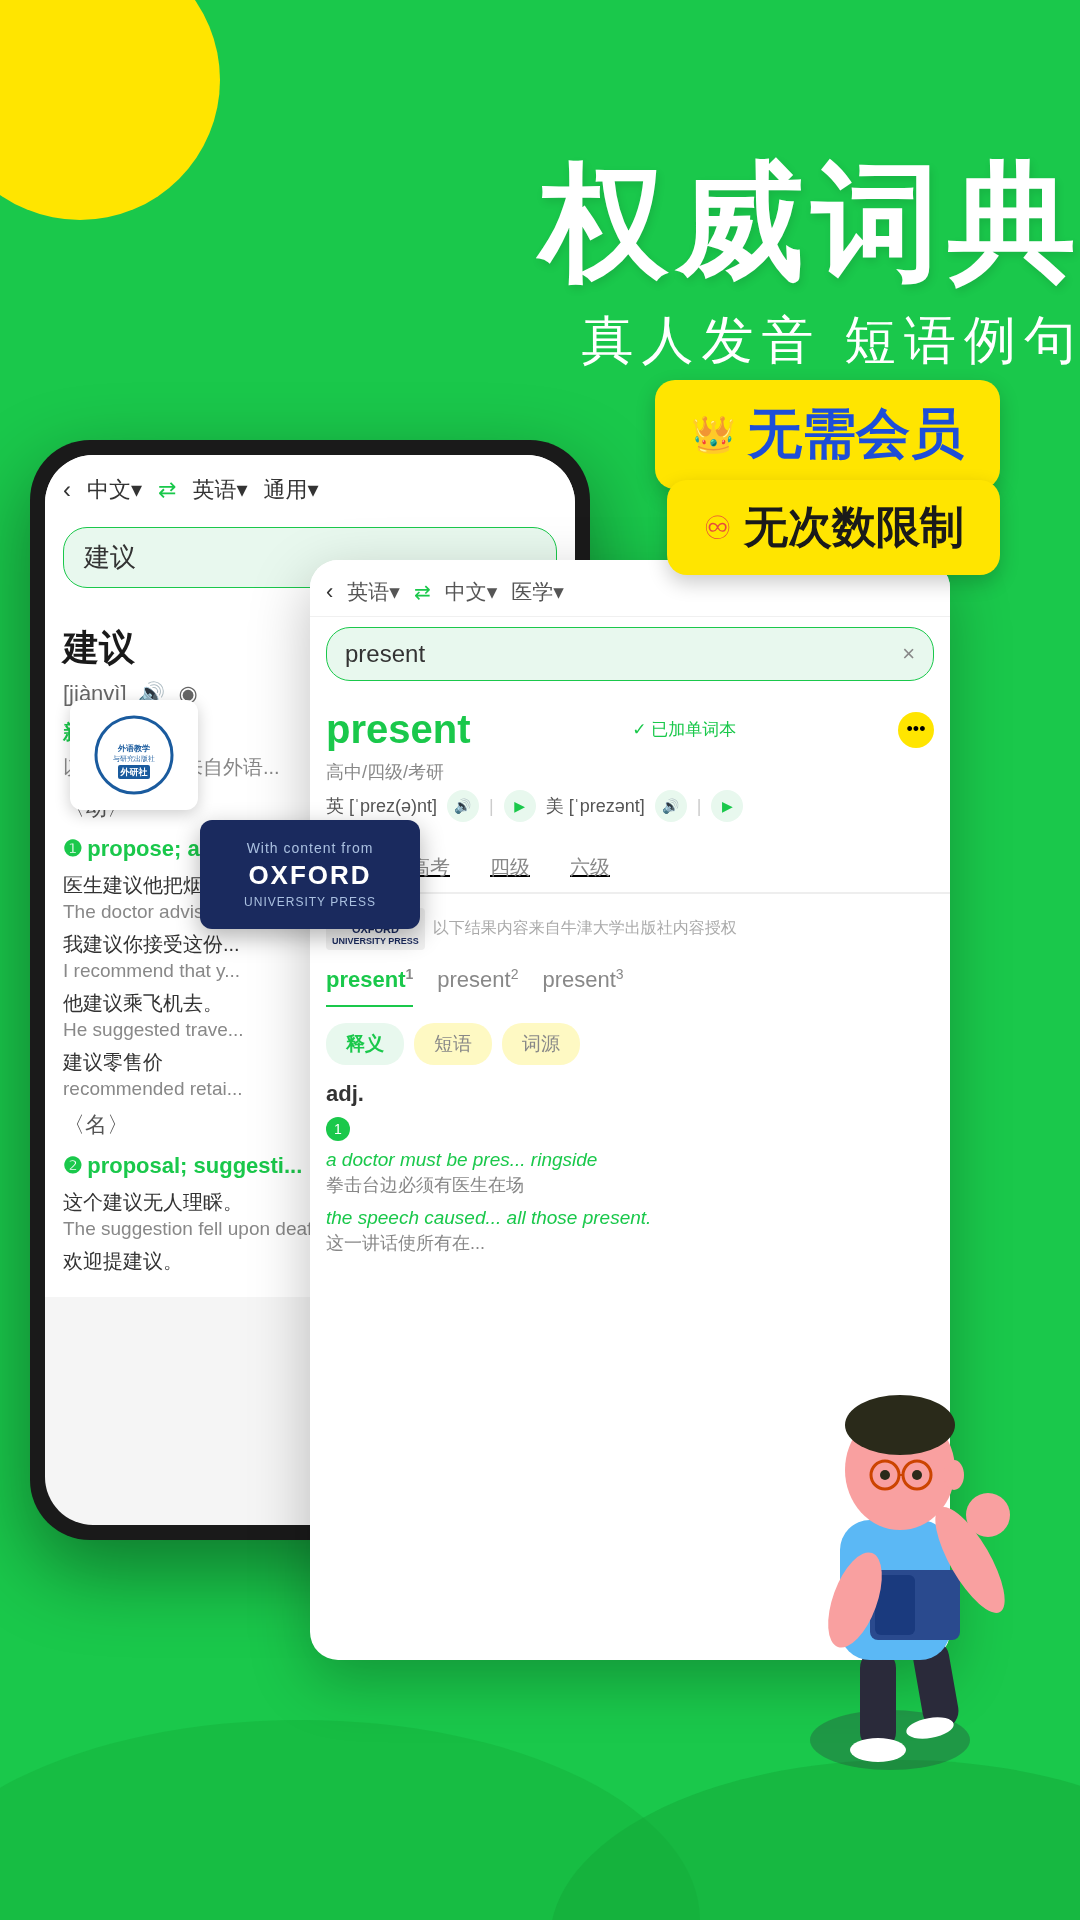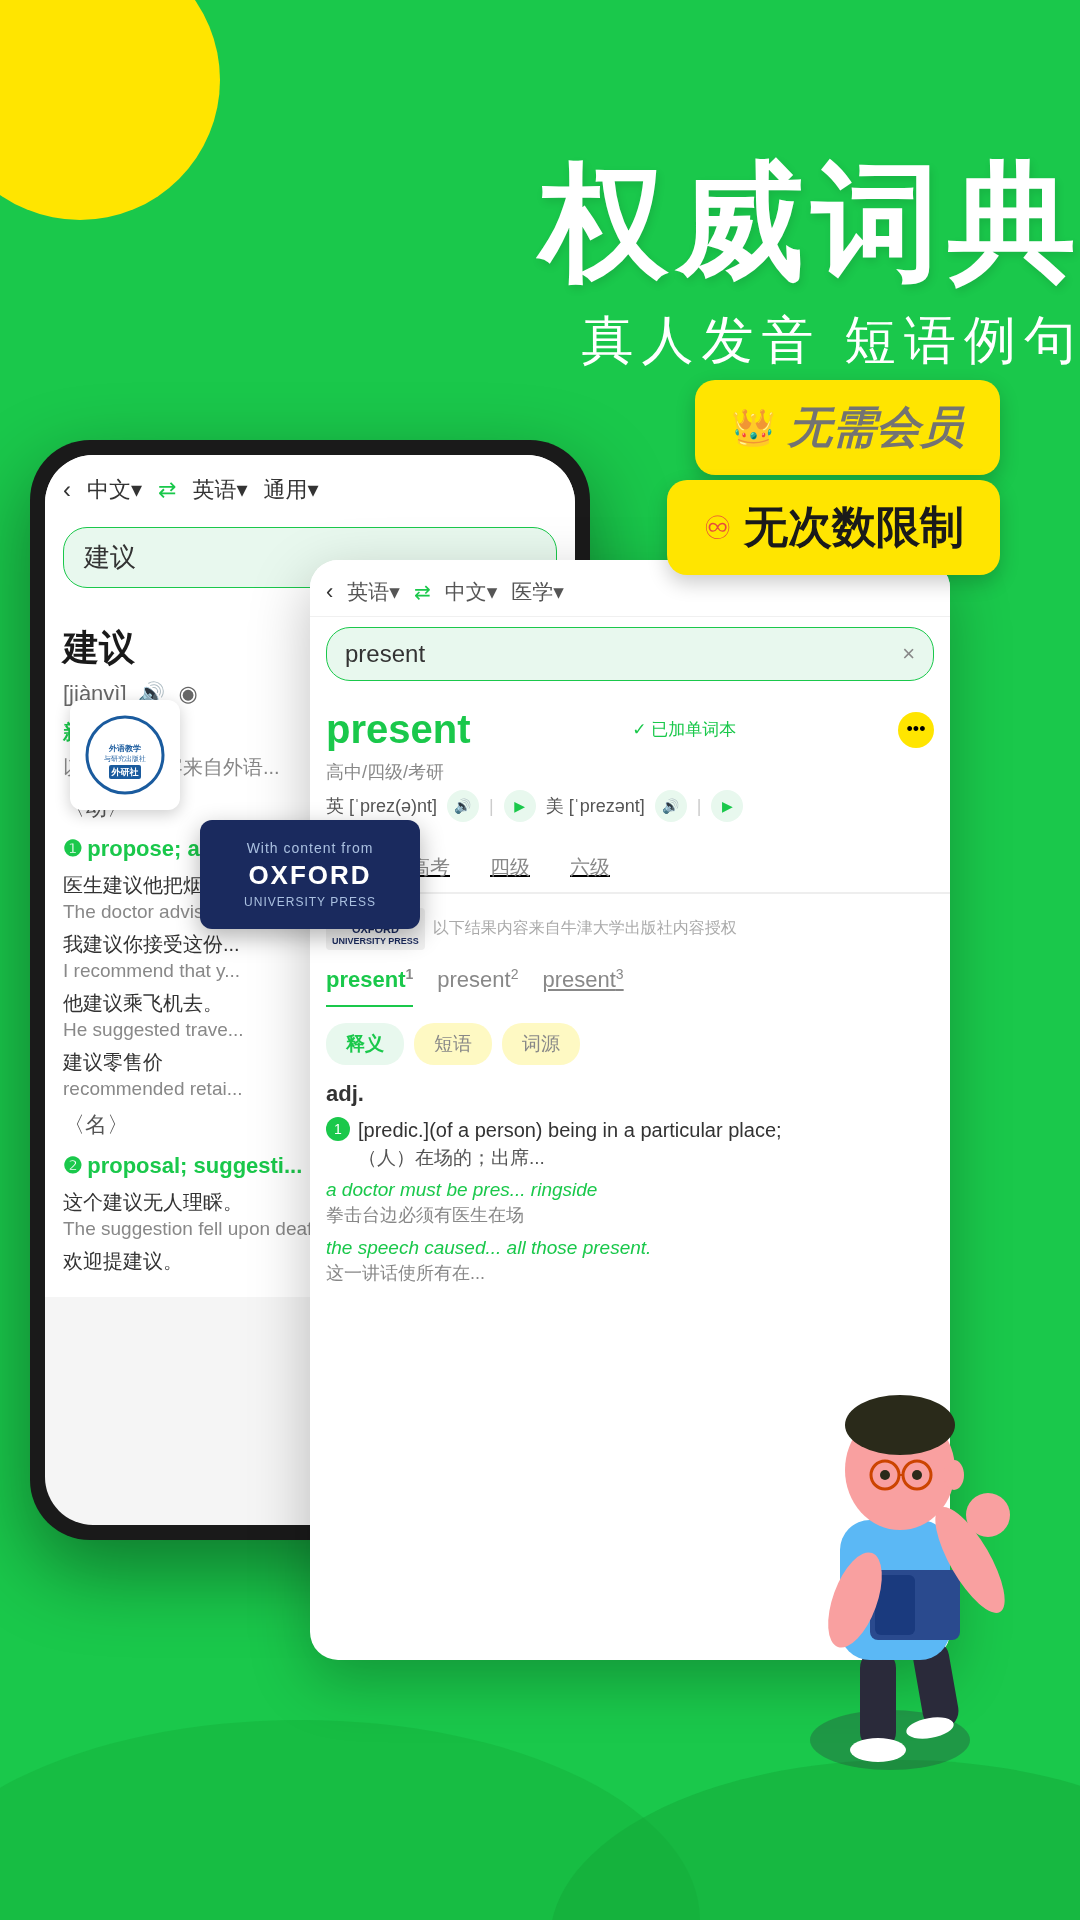--- a/index.html
+++ b/index.html
@@ -71,10 +71,9 @@
     }
 
     .badge-wuxu .badge-text {
-      font-size: 44px;
+      font-size: 54px;
       font-weight: 900;
-      color: #737373;
-      font-style: italic;
+      color: #1d4ed8;
     }
 
     .badge-wuci {

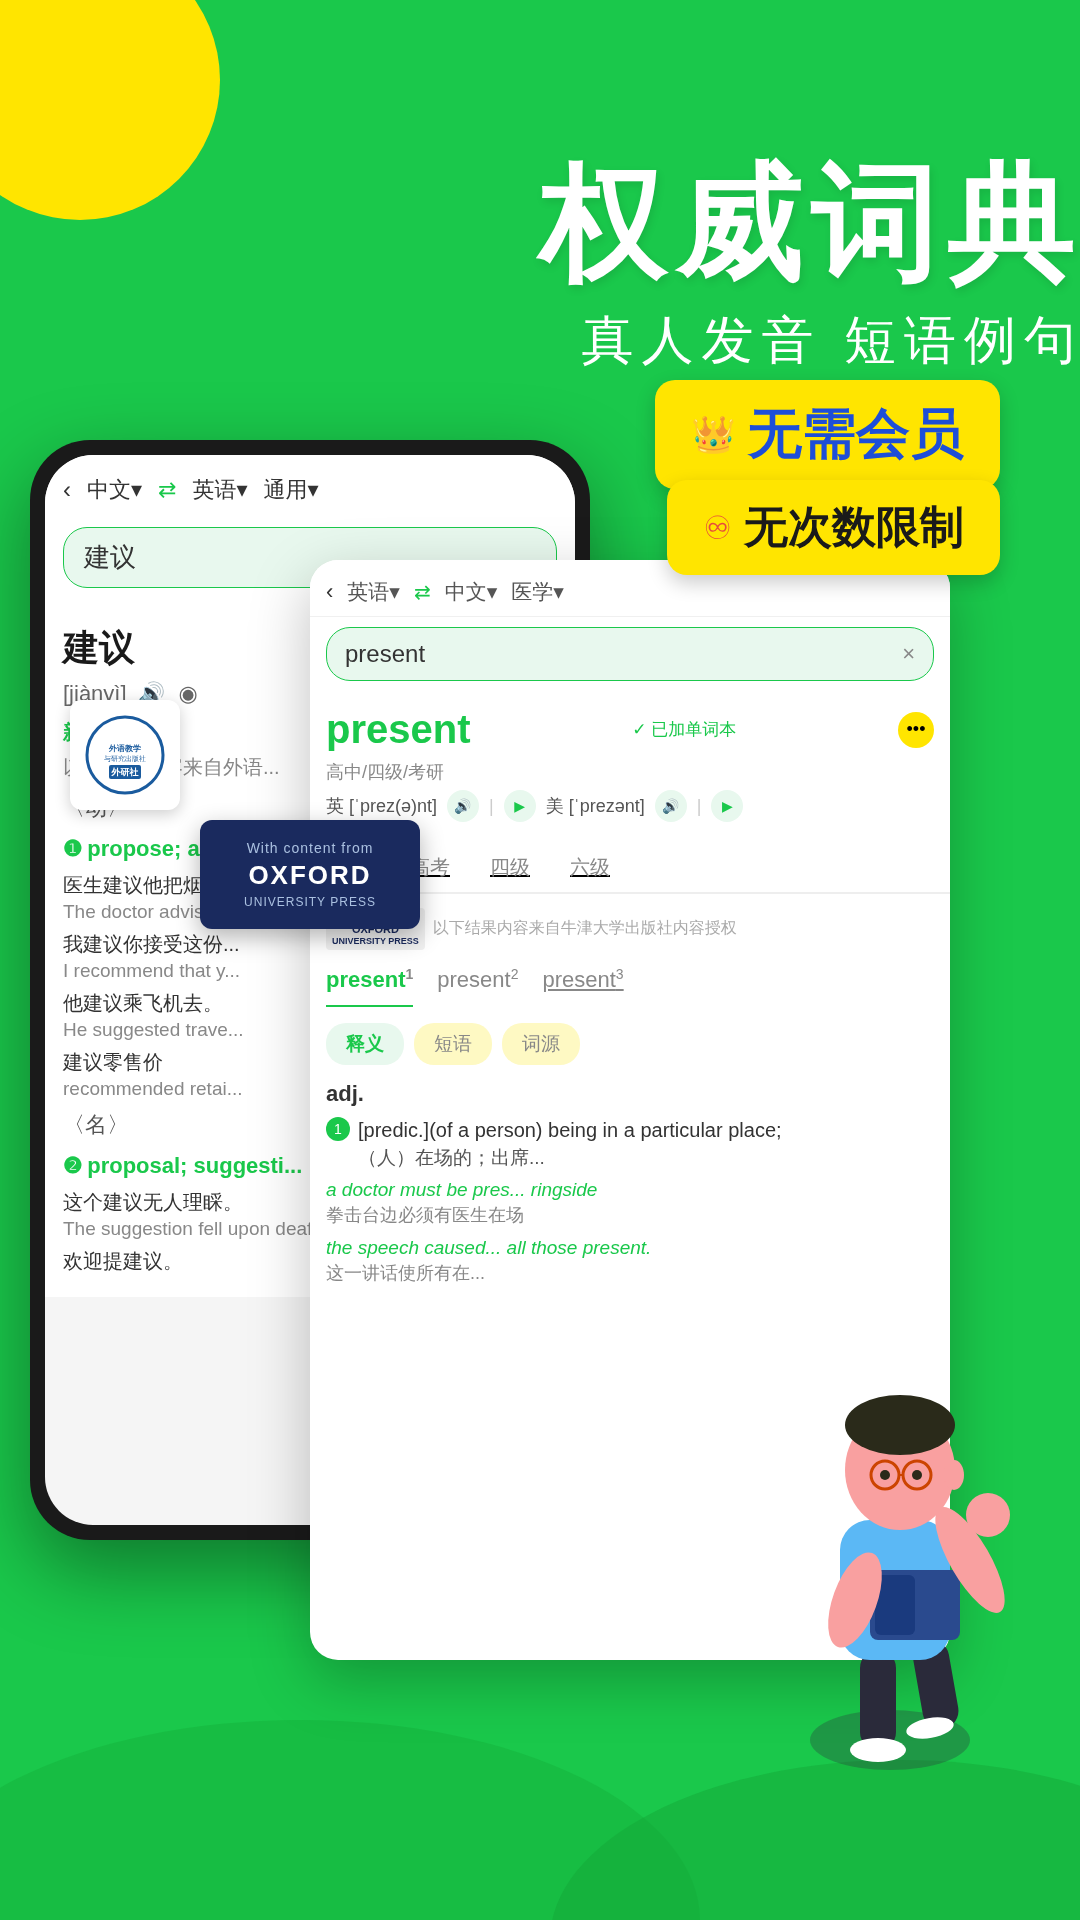--- a/index.html
+++ b/index.html
@@ -270,7 +270,7 @@
       background: white;
       border-radius: 12px;
       padding: 14px;
-      width: 110px;
+      width: 128px;
       height: 110px;
       display: flex;
       align-items: center;

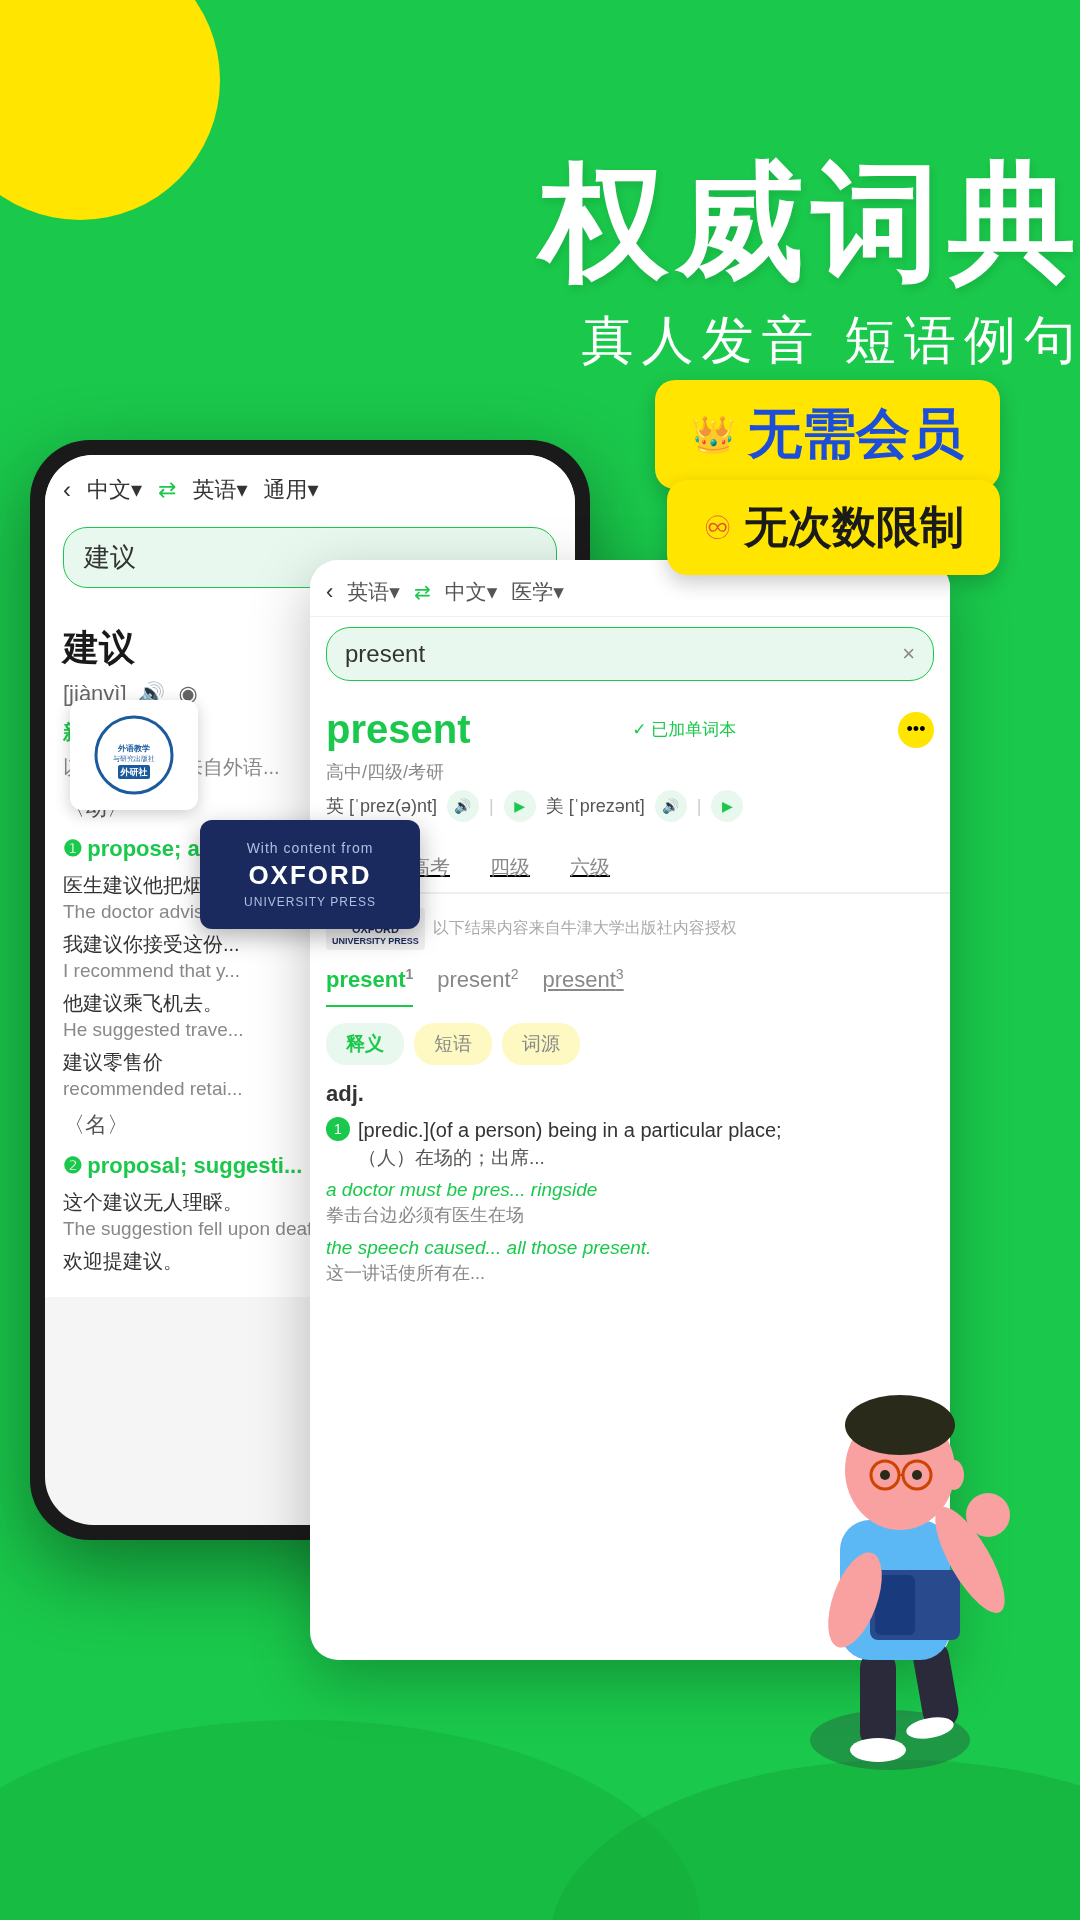--- a/index.html
+++ b/index.html
@@ -685,7 +685,7 @@
   <div class="dict-present-variants">
     <span class="dict-variant active">present<sup class="dict-variant-sup">1</sup></span>
     <span class="dict-variant" style="color:#888;">present<sup class="dict-variant-sup">2</sup></span>
-    <span class="dict-variant" style="color:#888;text-decoration:underline;">present<sup class="dict-variant-sup">3</sup></span>
+    <span class="dict-variant" style="color:#888;">present<sup class="dict-variant-sup">3</sup></span>
   </div>
 
   <div class="dict-def-tabs">

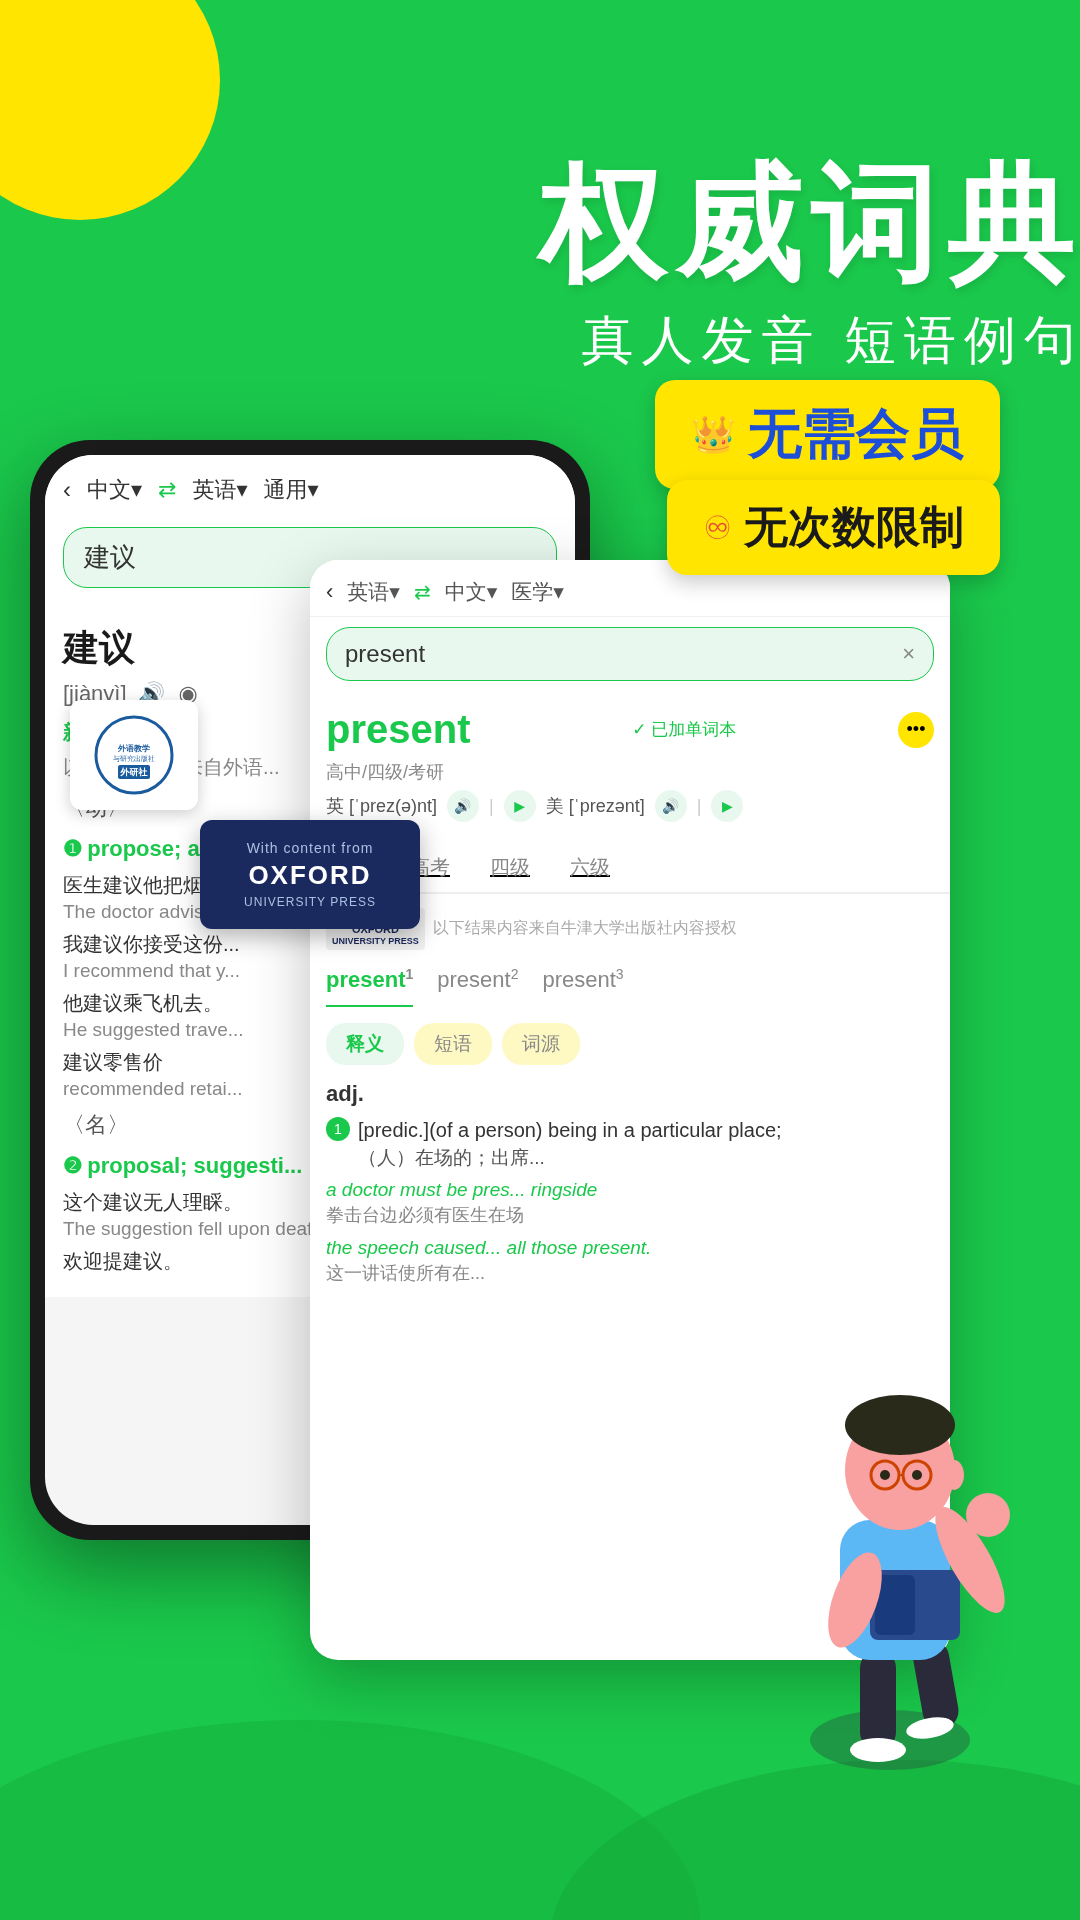--- a/index.html
+++ b/index.html
@@ -698,12 +698,6 @@
     <div class="dict-pos">adj.</div>
     <div class="dict-def-item">
       <div class="dict-def-num">1</div>
-      <div>
-        <div class="dict-def-text">
-          [predic.](of a person) being in a particular place;
-        </div>
-        <div class="dict-def-cn">（人）在场的；出席...</div>
-      </div>
     </div>
     <div class="dict-example-en">a doctor must be pres... ringside</div>
     <div class="dict-example-cn">拳击台边必须有医生在场</div>

